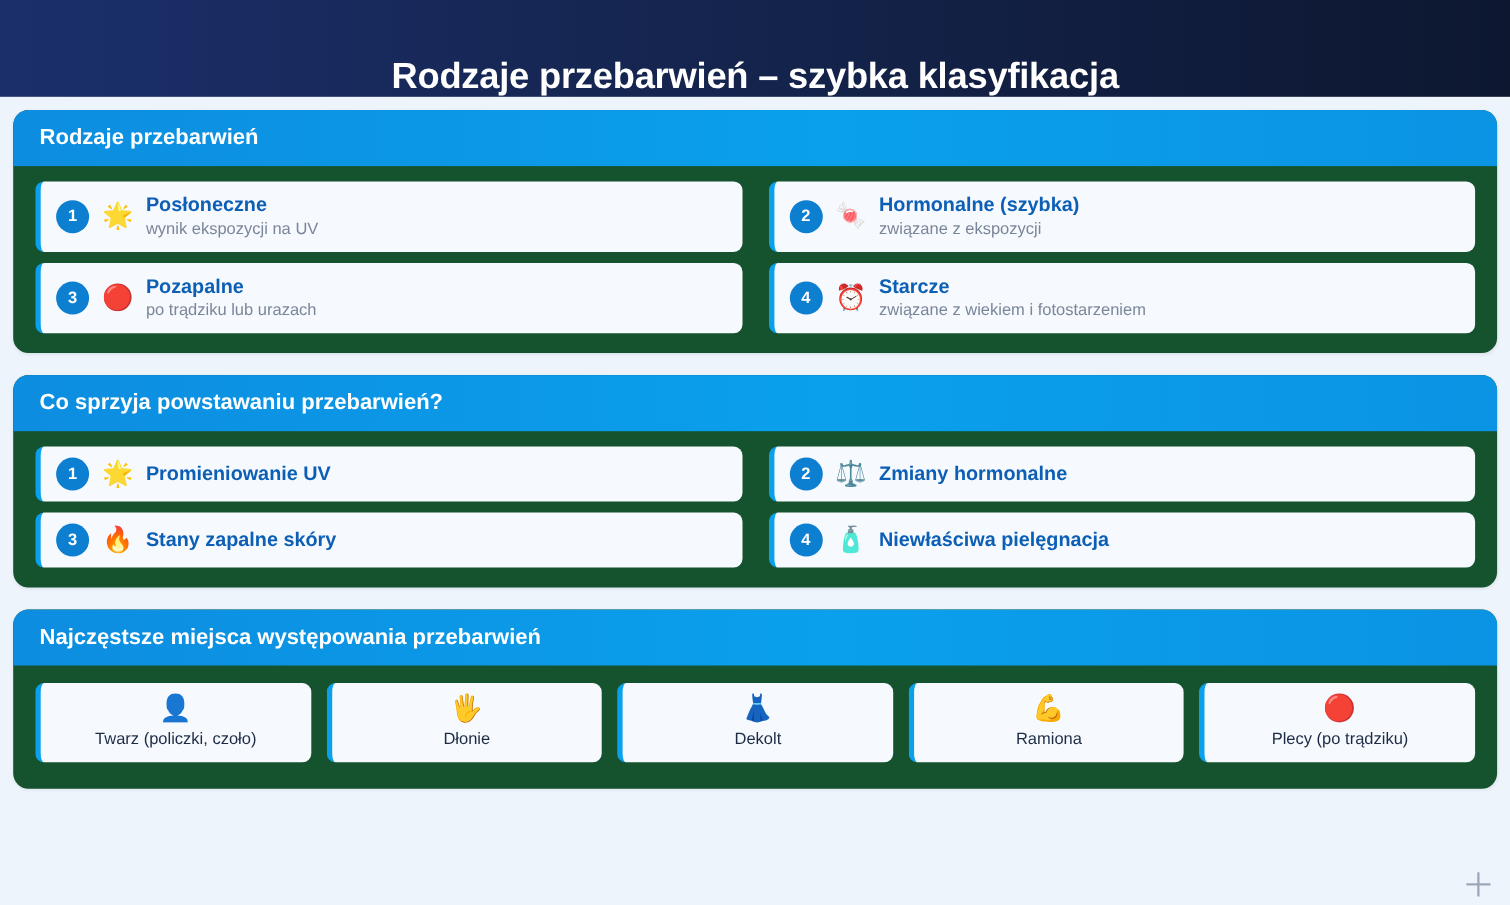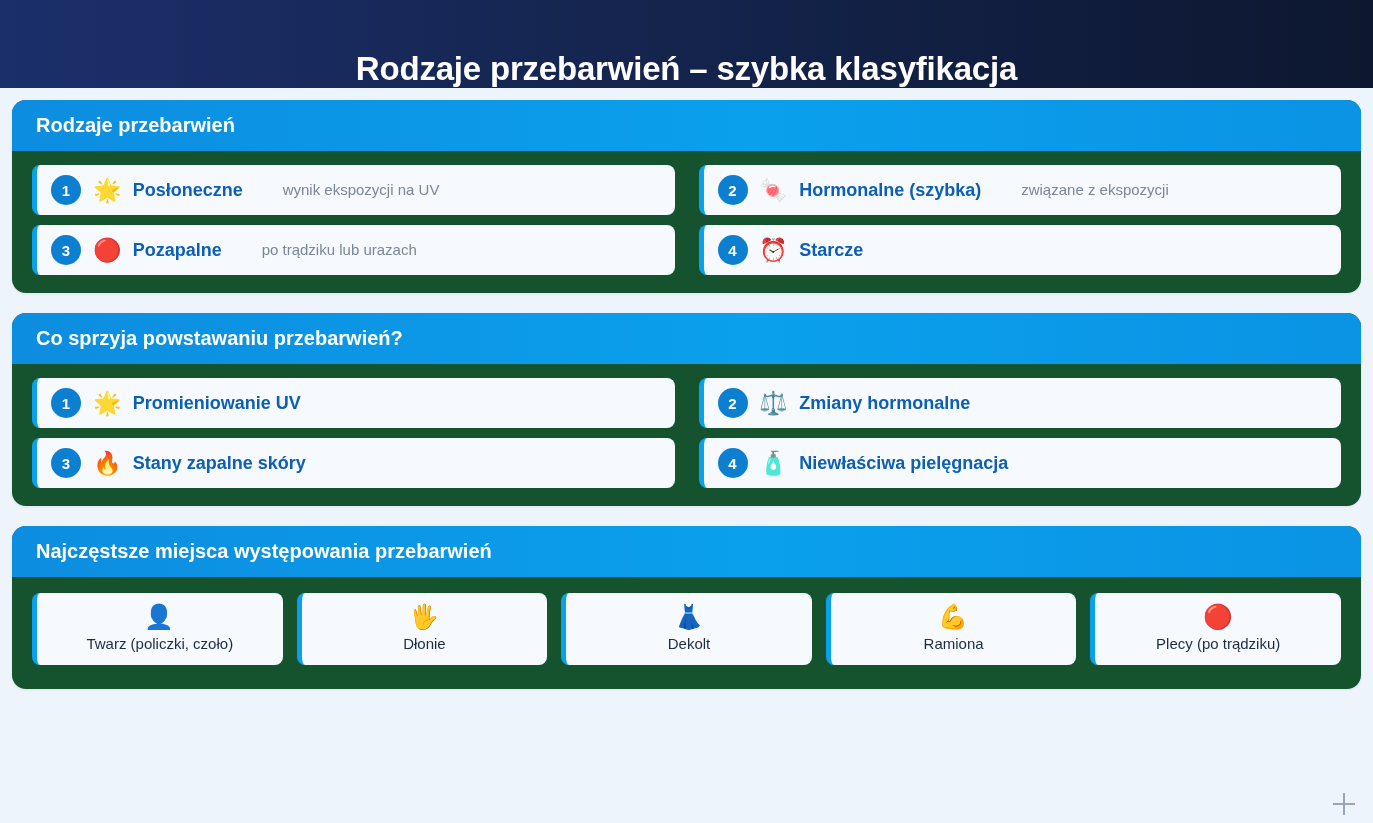--- a/index.html
+++ b/index.html
@@ -97,9 +97,8 @@
   }
   .item-texts {
     display: flex;
-    flex-direction: row;
+    flex-direction: column;
     justify-content: center;
-    gap: 40px;
   }
   .item-title {
     color: #0c5fb5;

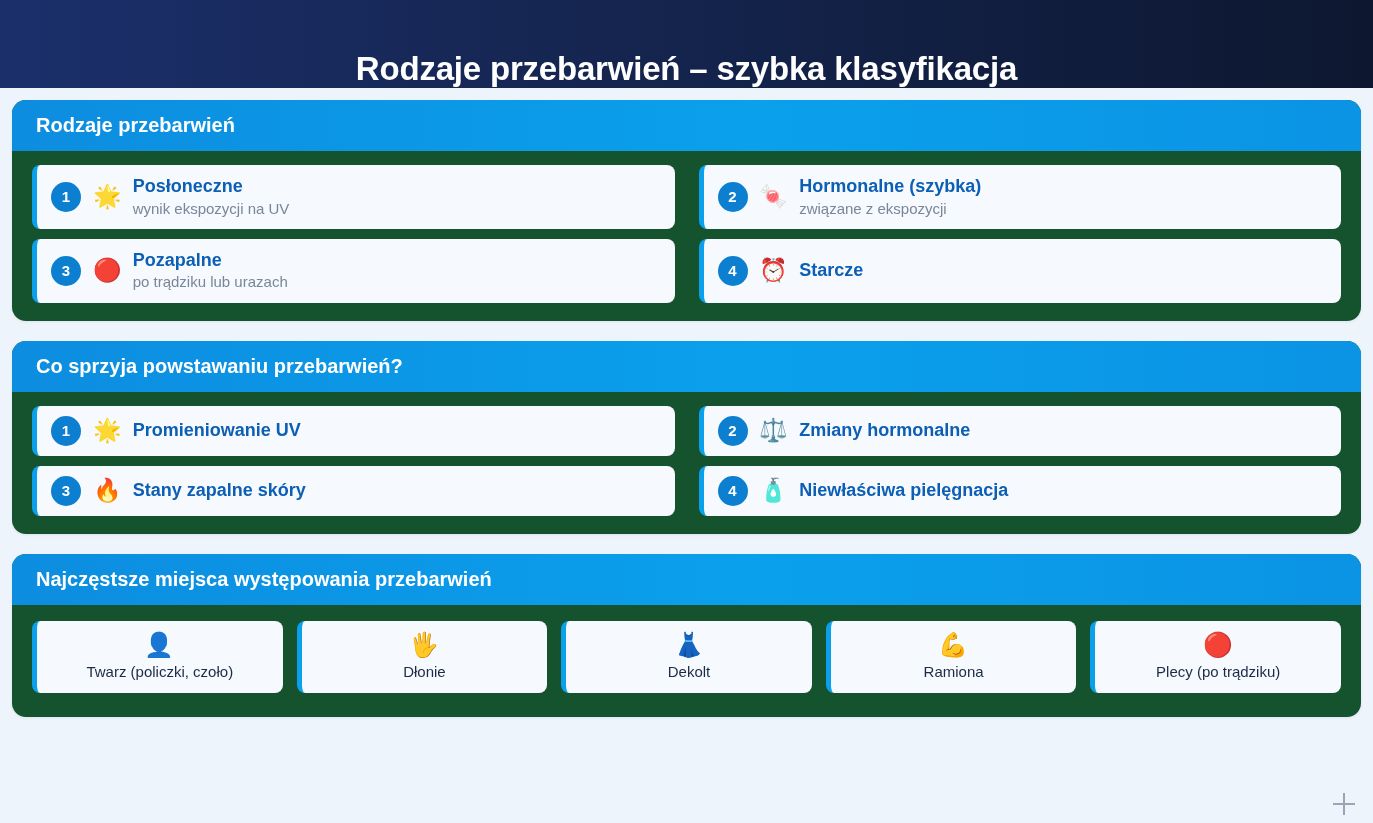--- a/index.html
+++ b/index.html
@@ -209,6 +209,7 @@
           <span class="emoji">⏰</span>
           <span class="item-texts">
             <span class="item-title">Starcze</span>
+            <span class="item-sub">związane z wiekiem i fotostarzeniem</span>
           </span>
         </div>
 

